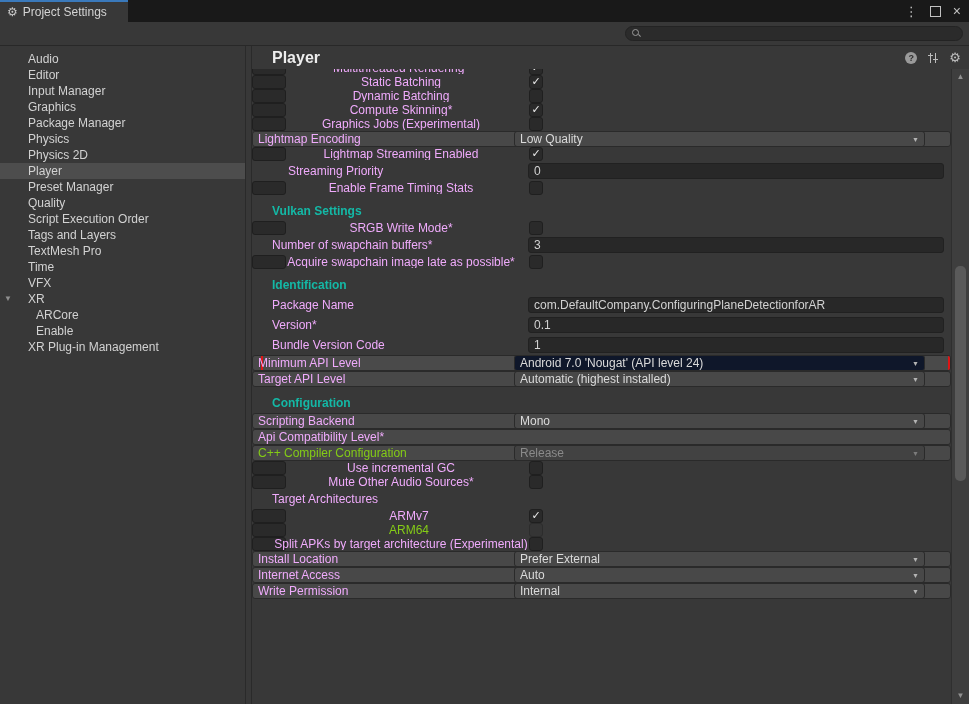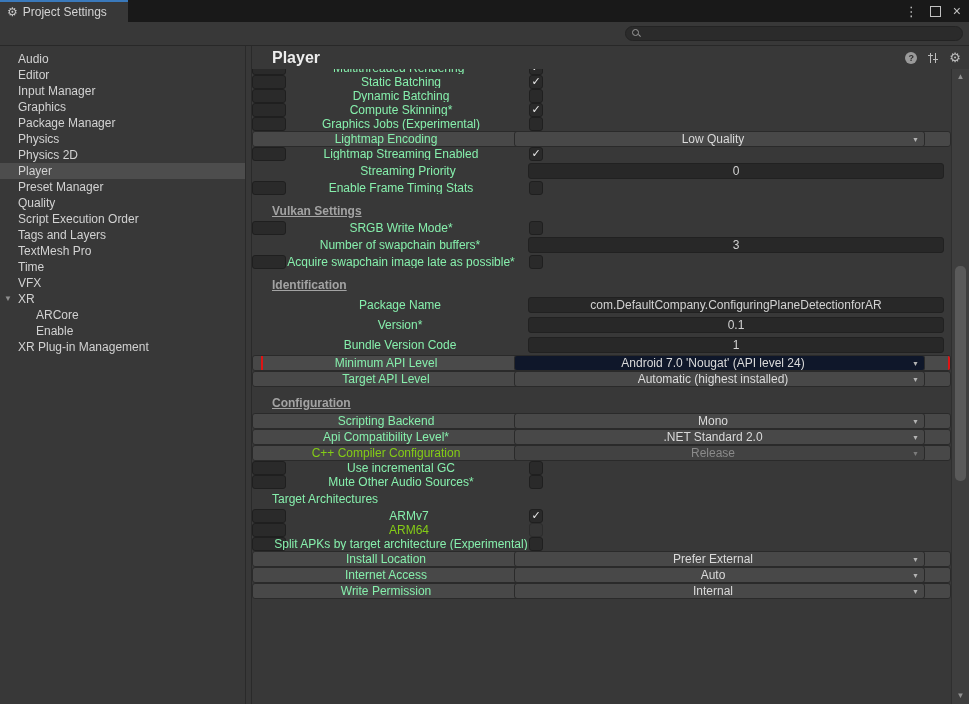--- a/index.html
+++ b/index.html
@@ -41,7 +41,7 @@
   .divider{width:7px;flex:none;background:#383838;border-left:1px solid #2A2A2A;border-right:1px solid #2A2A2A;box-sizing:border-box;}
   .side-item{
     height:16px;line-height:16px;font-size:12px;color:#D2D2D2;
-    padding-left:18px;white-space:nowrap;position:relative;cursor:default;
+    padding-left:28px;white-space:nowrap;position:relative;cursor:default;
   }
   .side-item.child{padding-left:36px;}
   .side-item.selected{background:#4D4D4D;}

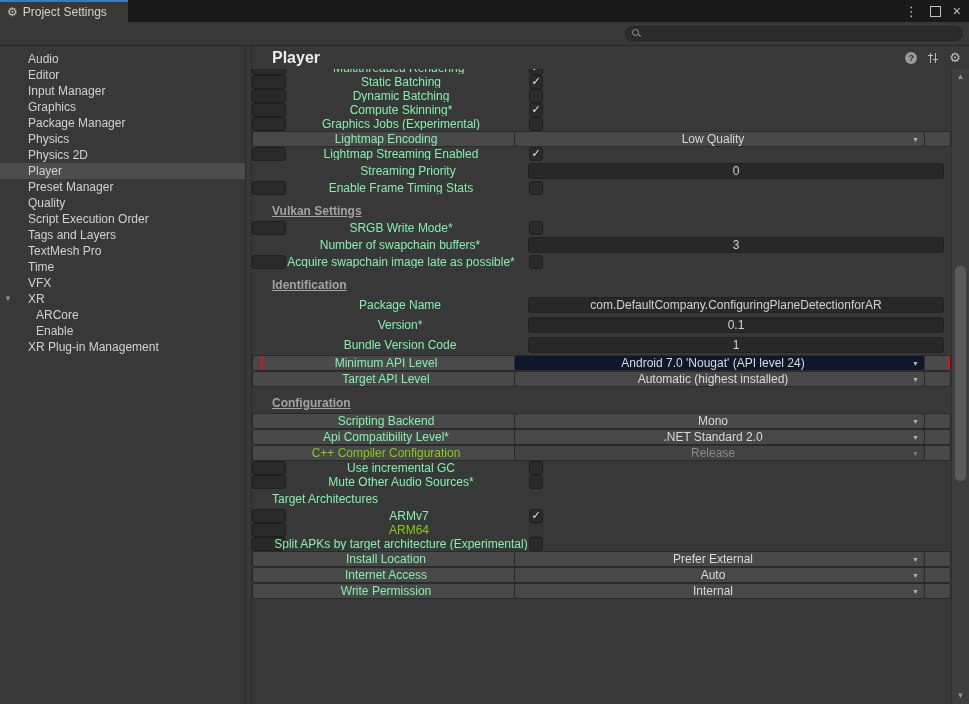--- a/index.html
+++ b/index.html
@@ -60,7 +60,7 @@
   .rows{margin-top:-8px;}
   .row{height:20px;display:flex;align-items:center;padding-left:20px;position:relative;text-align:center;}
   .row .label{
-    width:256px;flex:none;box-sizing:border-box;font-size:12px;color:#86efac;
+    width:256px;flex:none;box-sizing:border-box;font-size:12px;color:#f0abfc;
     white-space:nowrap;overflow:hidden;position:relative;z-index:1;
   }
   .row.indent1 .label{padding-left:16px;}

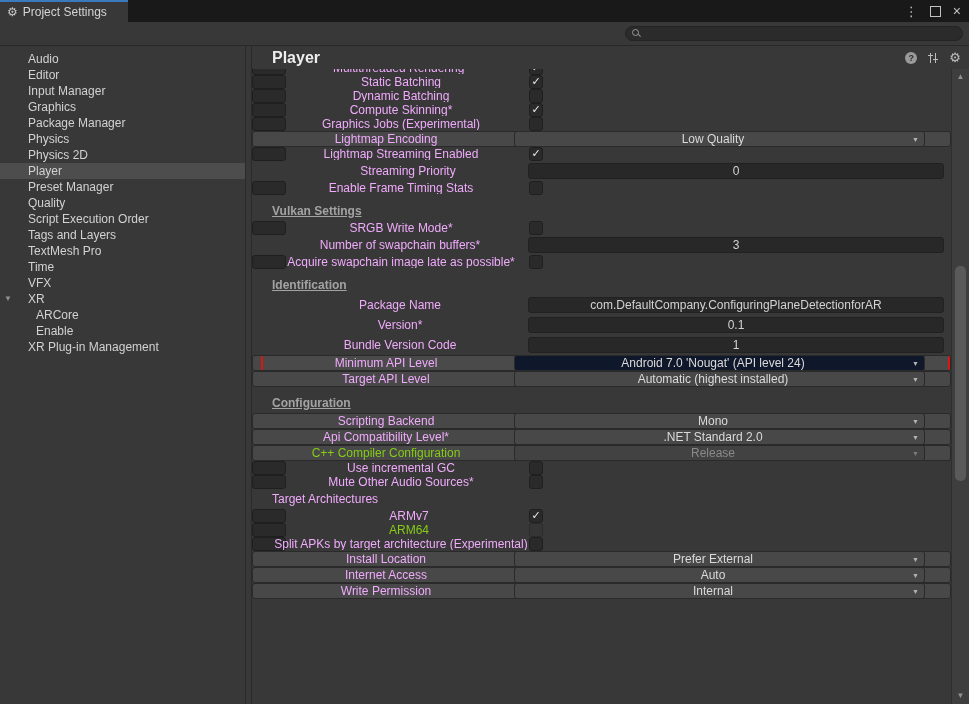--- a/index.html
+++ b/index.html
@@ -58,7 +58,7 @@
   .gear-lg{color:#BDBDBD;font-size:13px;line-height:1;}
   .content{position:absolute;top:23px;bottom:0;left:0;right:18px;overflow:hidden;}
   .rows{margin-top:-8px;}
-  .row{height:20px;display:flex;align-items:center;padding-left:20px;position:relative;text-align:center;}
+  .row{height:20px;display:flex;align-items:center;padding-left:20px;position:relative;}
   .row .label{
     width:256px;flex:none;box-sizing:border-box;font-size:12px;color:#f0abfc;
     white-space:nowrap;overflow:hidden;position:relative;z-index:1;

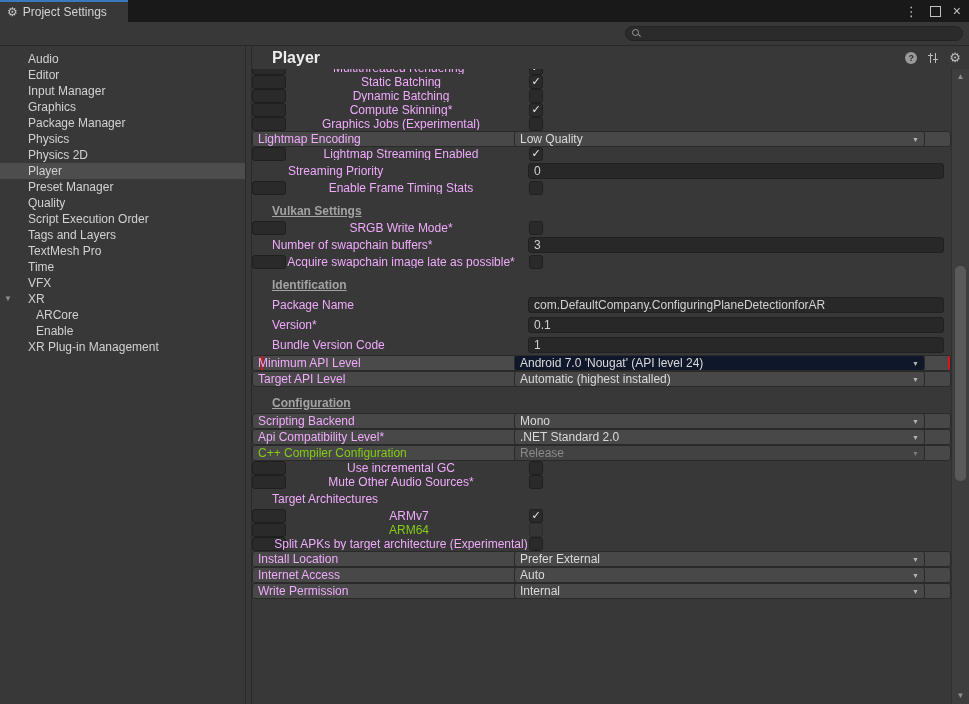--- a/index.html
+++ b/index.html
@@ -67,7 +67,7 @@
   .row.disabled .label{color:#84cc16;}
   .row .value{flex:1;margin-right:7px;display:flex;align-items:center;position:relative;z-index:1;}
   .row.section{margin-top:6px;}
-  .row.section .label{font-weight:bold;color:#a3a3a3;width:auto;text-decoration:underline;}
+  .row.section .label{font-weight:bold;color:#14b8a6;width:auto;}
   .row.plain .label{width:auto;}
   .checkbox{
     width:12px;height:12px;flex:none;background:#2A2A2A;border:1px solid #1F1F1F;border-radius:3px;

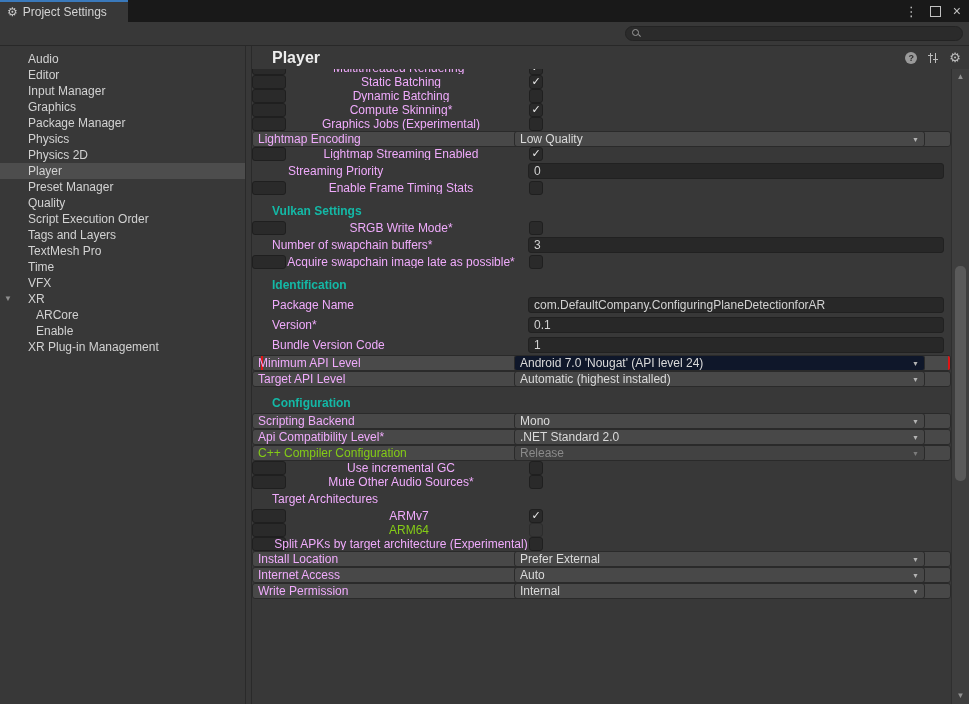--- a/index.html
+++ b/index.html
@@ -281,9 +281,6 @@
           </div>
           <div class="row dropdown">
             <span class="label">Api Compatibility Level*</span>
-            <div class="value">
-              <div class="dropdown"><span>.NET Standard 2.0</span><span class="arrow">▼</span></div>
-            </div>
           </div>
           <div class="row dropdown disabled">
             <span class="label">C++ Compiler Configuration</span>

